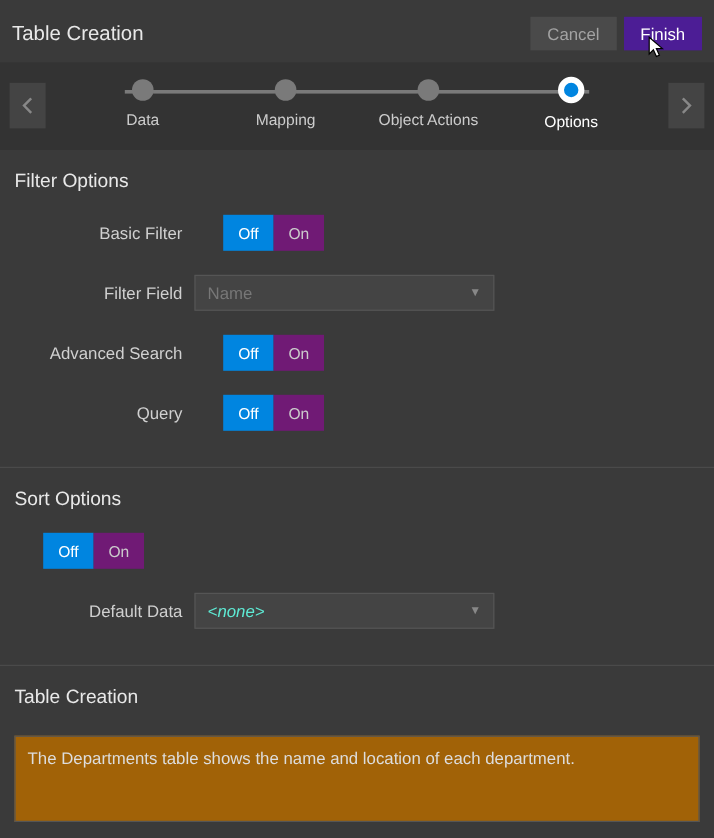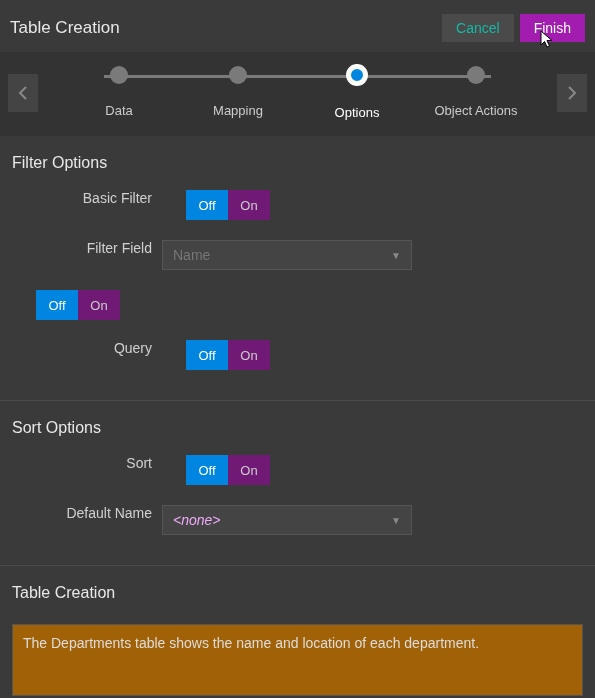--- a/index.html
+++ b/index.html
@@ -32,7 +32,7 @@
   color: #ccc;
   background: #4a4a4a;
 }
-.btn-cancel { background: #4a4a4a; color: #14b8a6; }
+.btn-cancel { background: #4a4a4a; color: #a3a3a3; }
 .btn-finish { background: #a21caf; color: #fff; position: relative; }
 .cursor-icon {
   position: absolute;

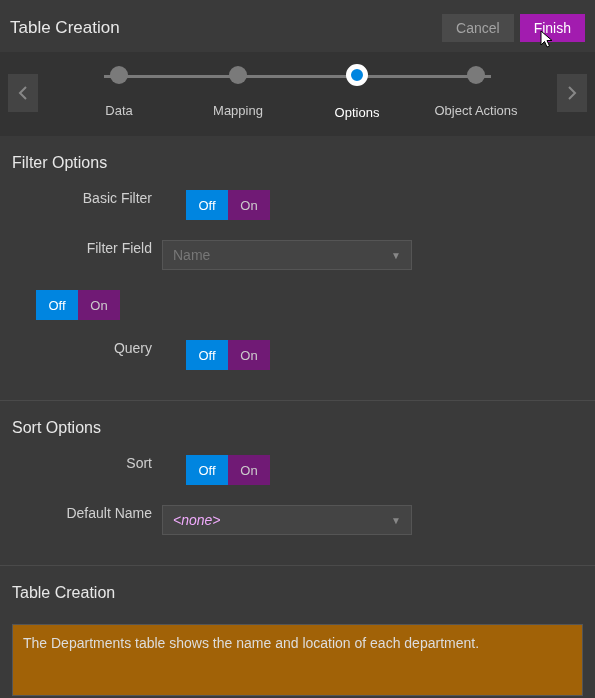--- a/index.html
+++ b/index.html
@@ -33,7 +33,7 @@
   background: #4a4a4a;
 }
 .btn-cancel { background: #4a4a4a; color: #a3a3a3; }
-.btn-finish { background: #a21caf; color: #fff; position: relative; }
+.btn-finish { background: #4c1d95; color: #fff; position: relative; }
 .cursor-icon {
   position: absolute;
   top: 16px;

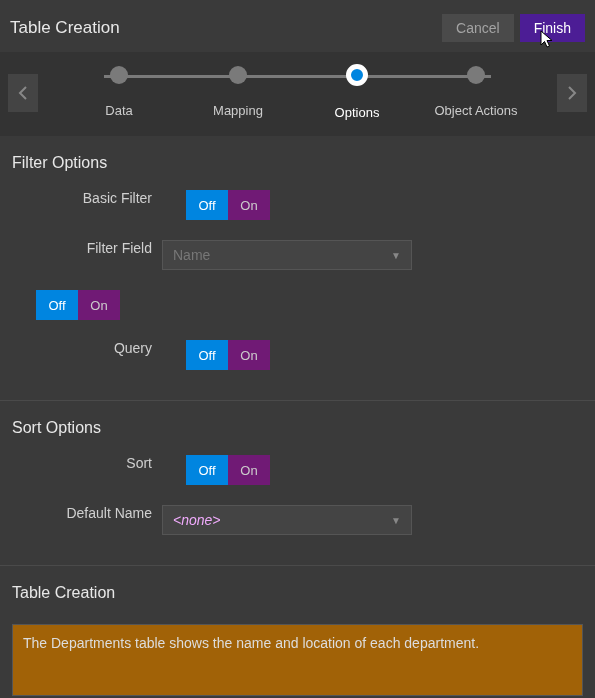--- a/index.html
+++ b/index.html
@@ -80,7 +80,7 @@
   display: flex;
   flex-direction: column;
   align-items: center;
-  gap: 19px;
+  gap: 8px;
   z-index: 1;
   width: 110px;
 }

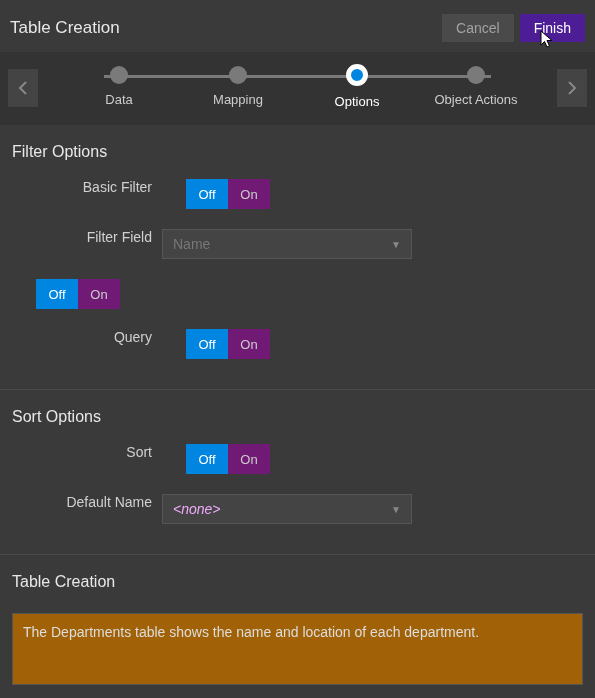--- a/index.html
+++ b/index.html
@@ -213,12 +213,12 @@
       <div class="step-label">Mapping</div>
     </div>
     <div class="step">
+      <div class="step-dot"></div>
+      <div class="step-label">Object Actions</div>
+    </div>
+    <div class="step">
       <div class="step-dot active"></div>
       <div class="step-label active">Options</div>
-    </div>
-    <div class="step">
-      <div class="step-dot"></div>
-      <div class="step-label">Object Actions</div>
     </div>
   </div>
   <div class="nav-arrow">

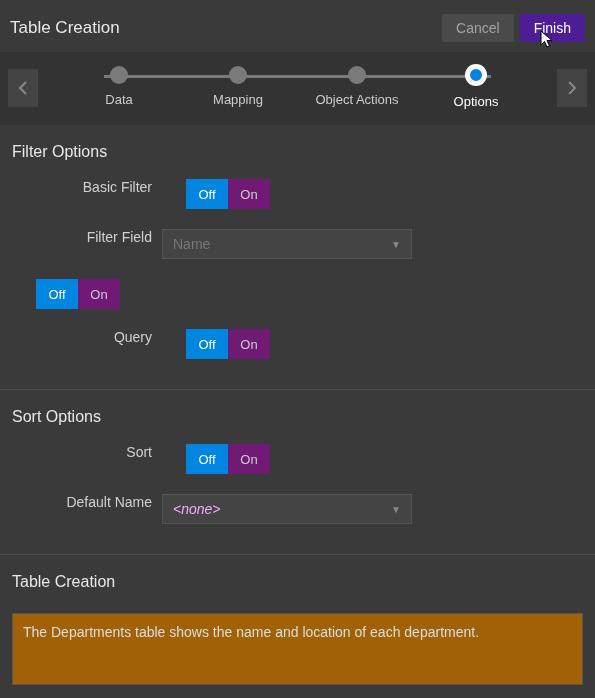--- a/index.html
+++ b/index.html
@@ -111,7 +111,7 @@
 }
 .form-row {
   display: flex;
-  align-items: flex-start;
+  align-items: center;
   margin-bottom: 20px;
 }
 .form-label {

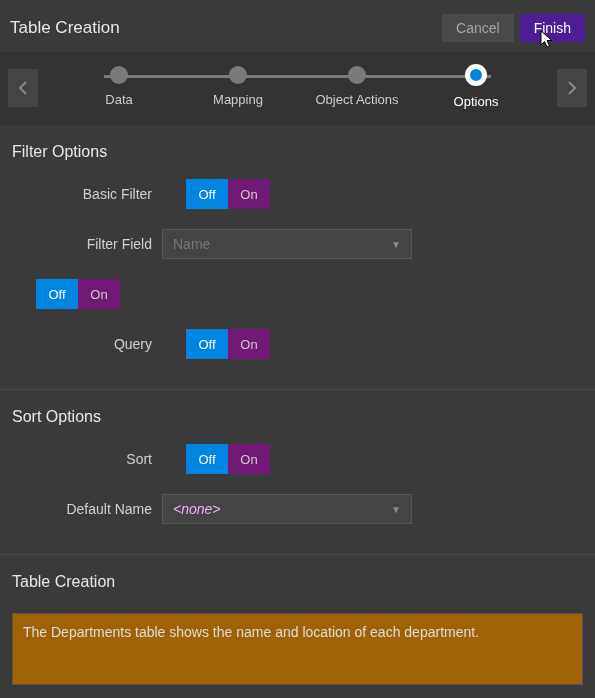--- a/index.html
+++ b/index.html
@@ -248,6 +248,7 @@
   </div>
 
   <div class="form-row">
+    <div class="form-label">Advanced Search</div>
     <div class="toggle">
       <div class="toggle-opt selected">Off</div>
       <div class="toggle-opt">On</div>

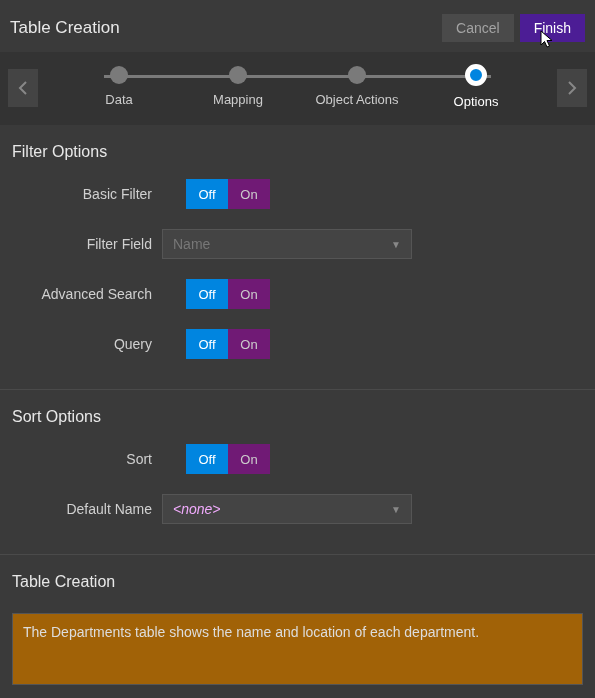--- a/index.html
+++ b/index.html
@@ -270,7 +270,6 @@
   <div class="section-title">Sort Options</div>
 
   <div class="form-row">
-    <div class="form-label">Sort</div>
     <div class="toggle">
       <div class="toggle-opt selected">Off</div>
       <div class="toggle-opt">On</div>

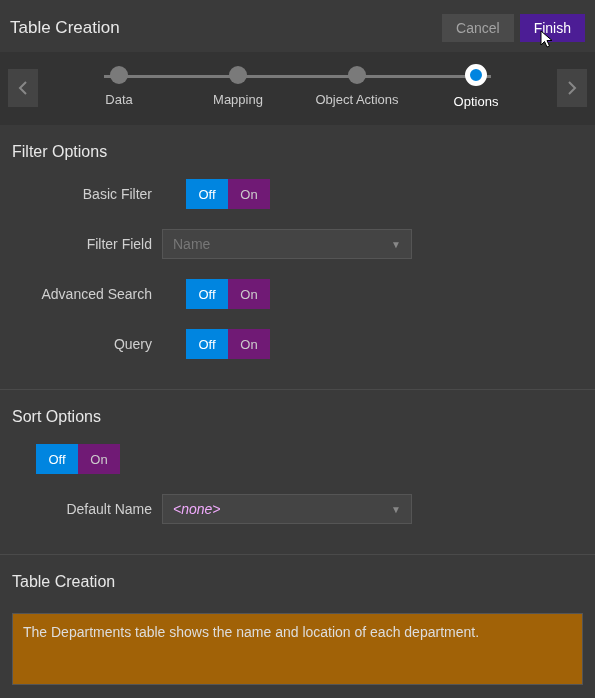--- a/index.html
+++ b/index.html
@@ -277,7 +277,7 @@
   </div>
 
   <div class="form-row">
-    <div class="form-label">Default Name</div>
+    <div class="form-label">Default Data</div>
     <div class="select wide">
       <span class="placeholder">&lt;none&gt;</span>
       <span class="caret">▼</span>

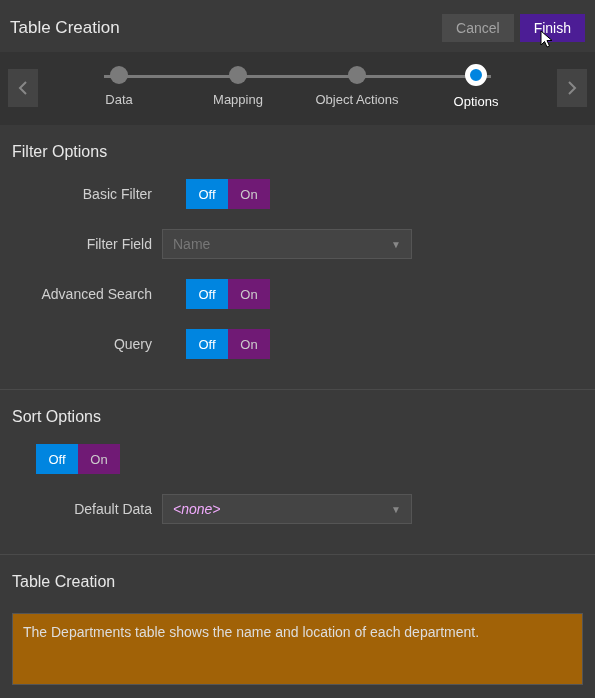--- a/index.html
+++ b/index.html
@@ -154,7 +154,7 @@
   cursor: pointer;
 }
 .select.wide { width: 250px; }
-.select .placeholder { font-style: italic; color: #f0abfc; }
+.select .placeholder { font-style: italic; color: #5eead4; }
 .select .caret { color: #888; font-size: 10px; }
 
 .divider {

